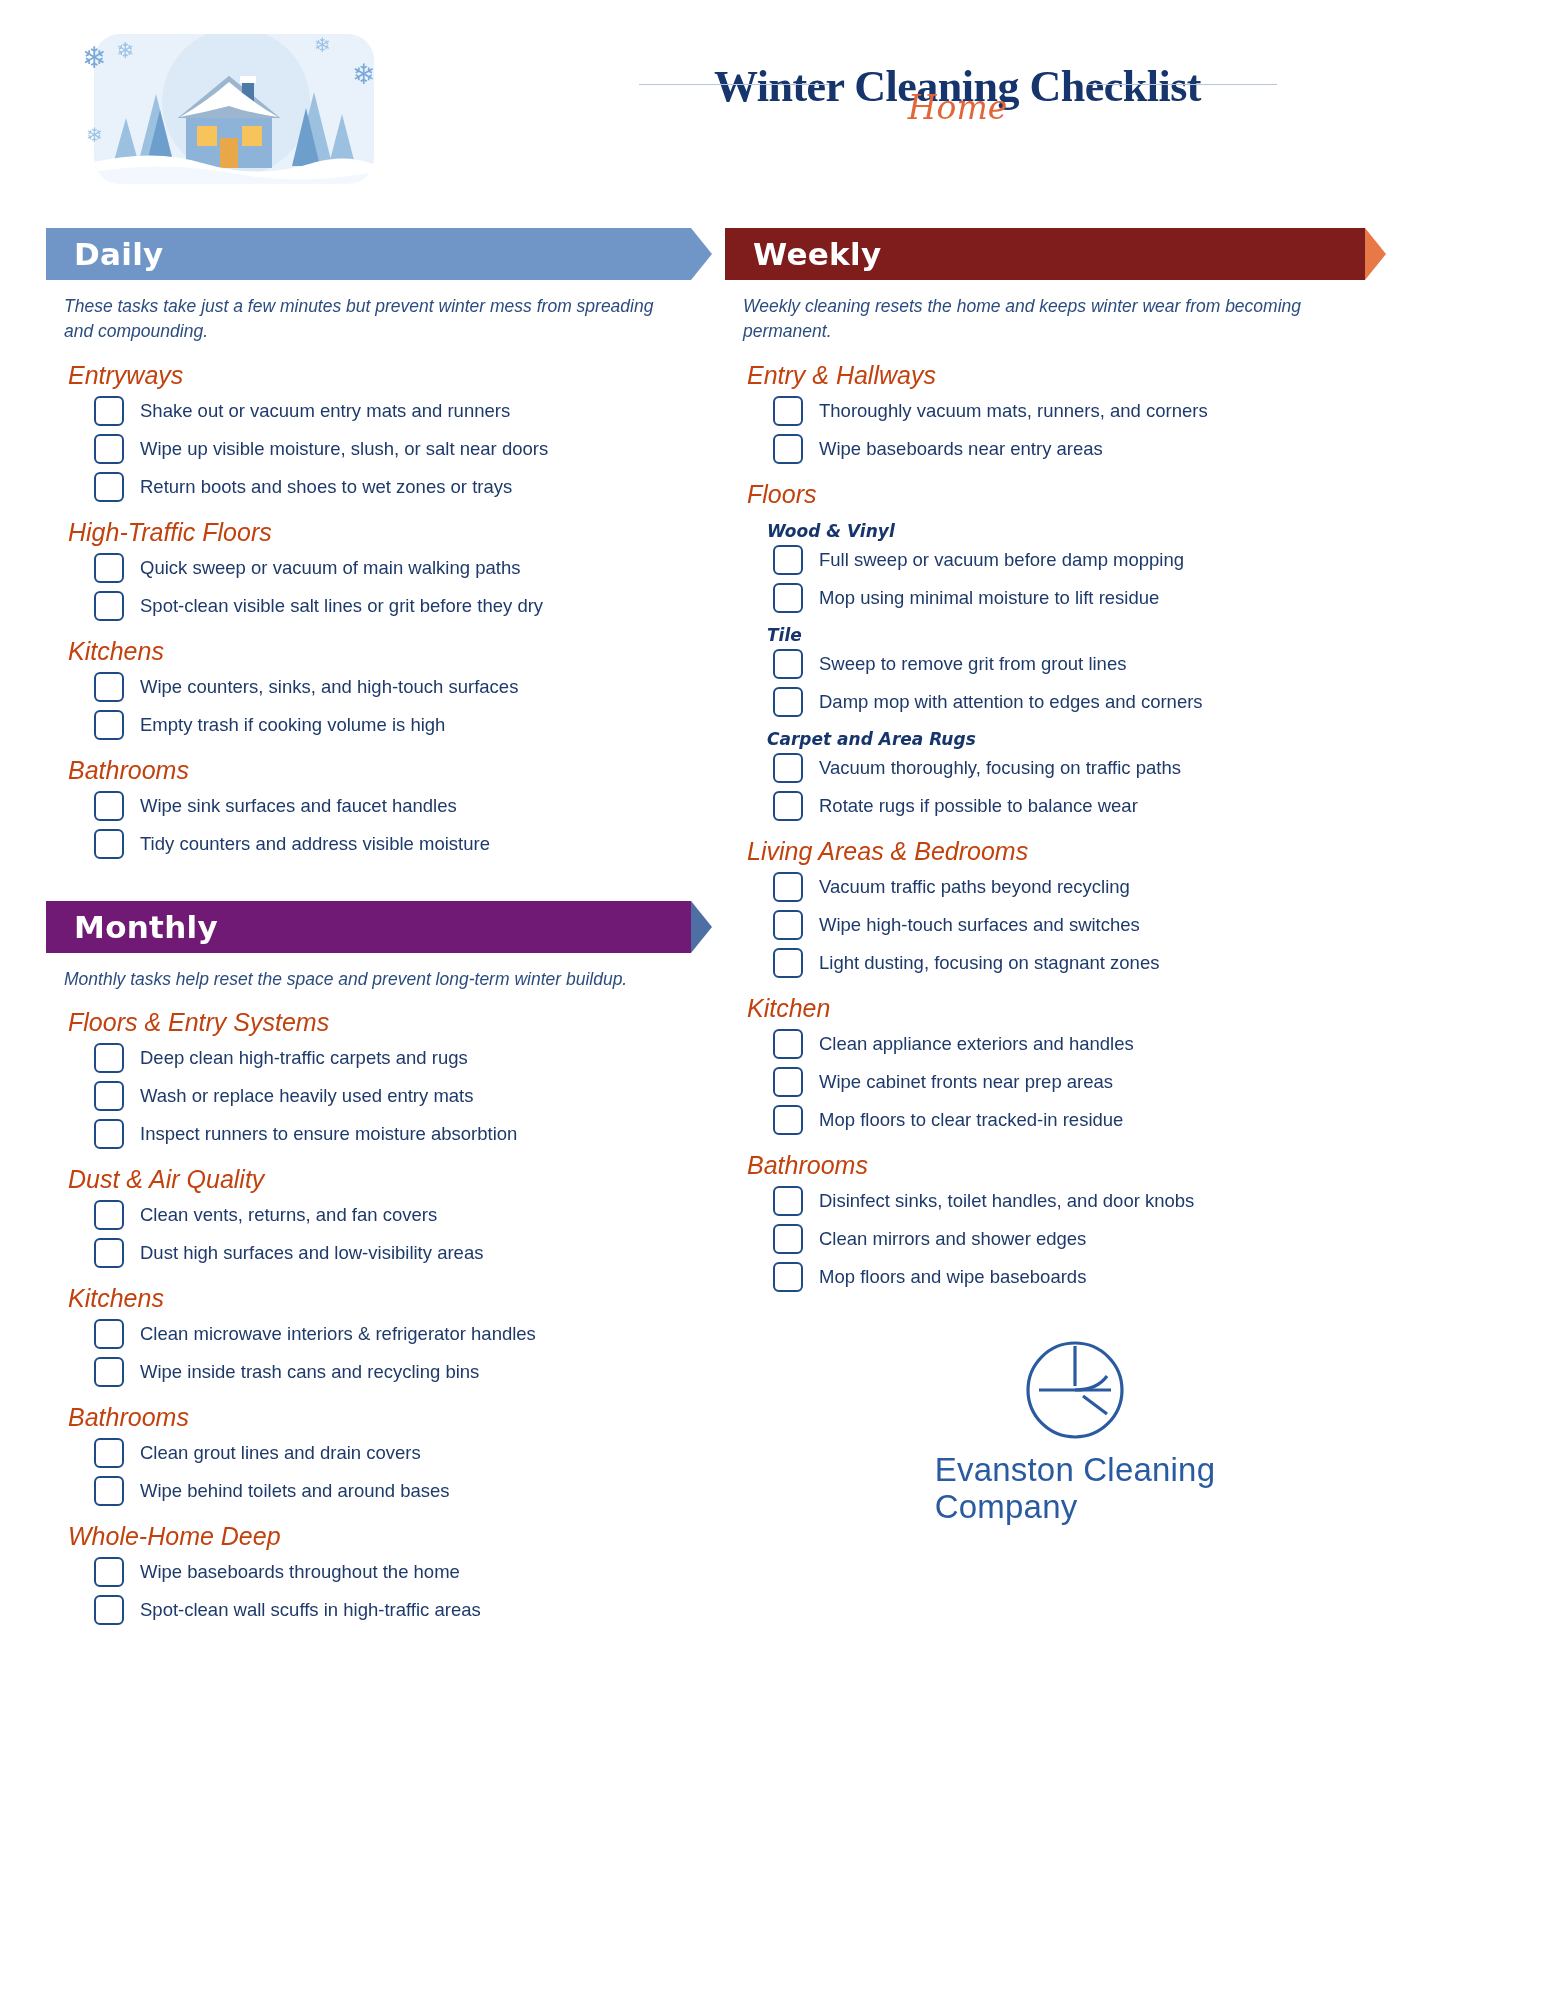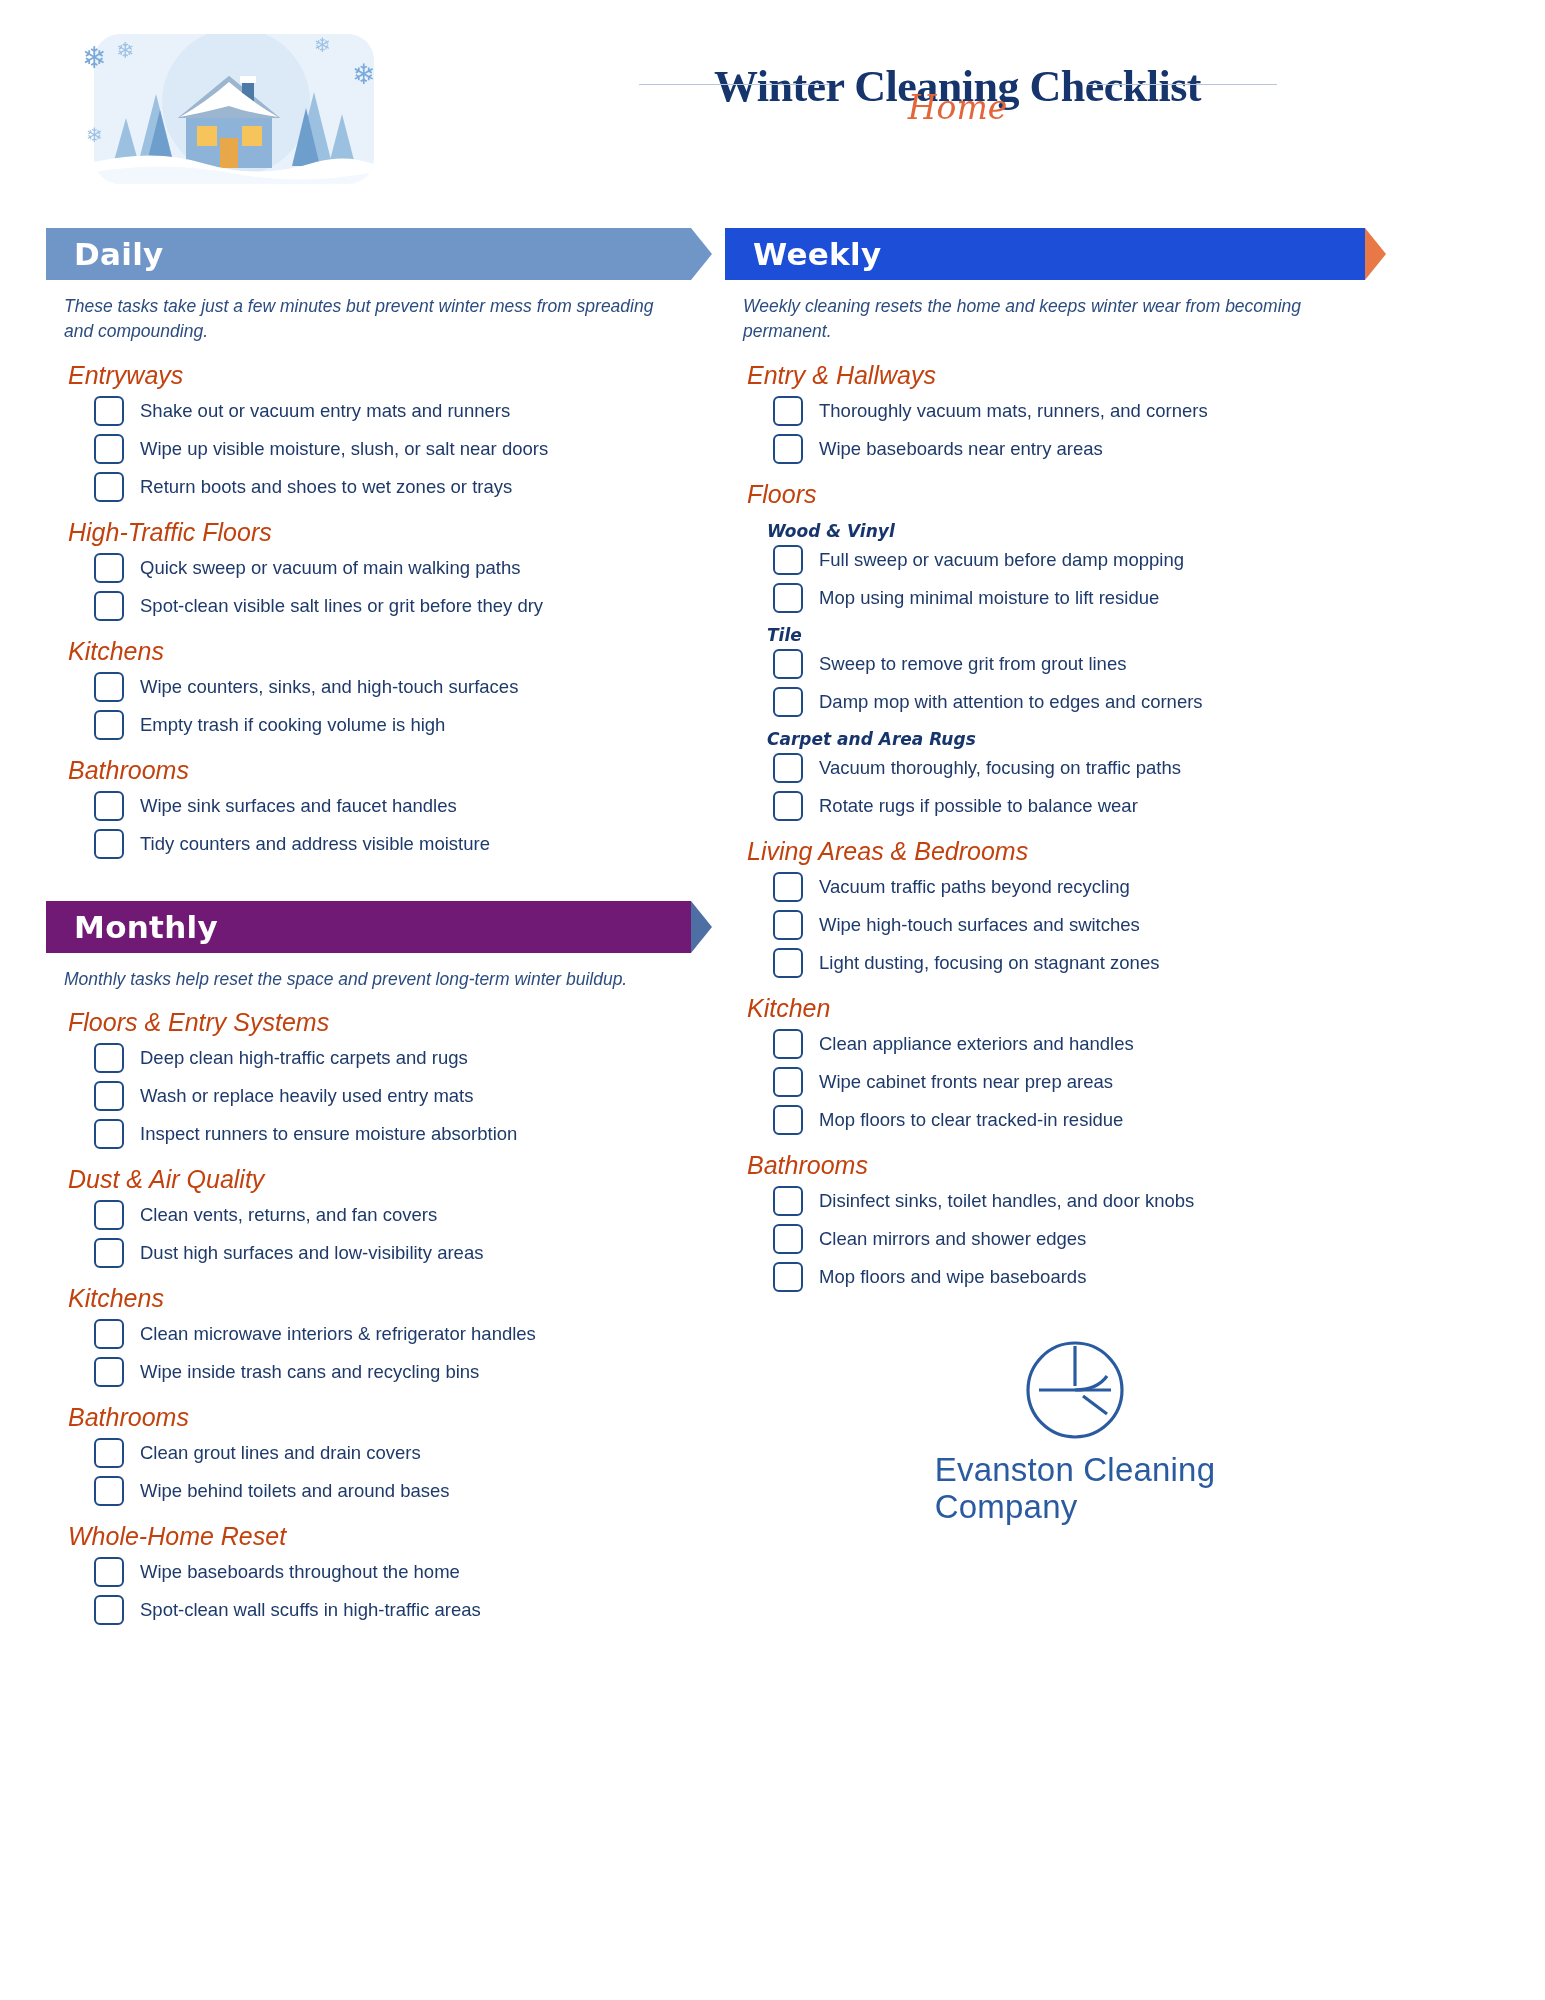--- a/index.html
+++ b/index.html
@@ -89,7 +89,7 @@
   }
   .banner-daily { background: #7096c8; width: 645px; }
   .banner-monthly { background: #701a75; width: 645px; }
-  .banner-weekly { background: #1d4ed8; width: 640px; }
+  .banner-weekly { background: #7f1d1d; width: 640px; }
   .banner::after {
     content: "";
     position: absolute;

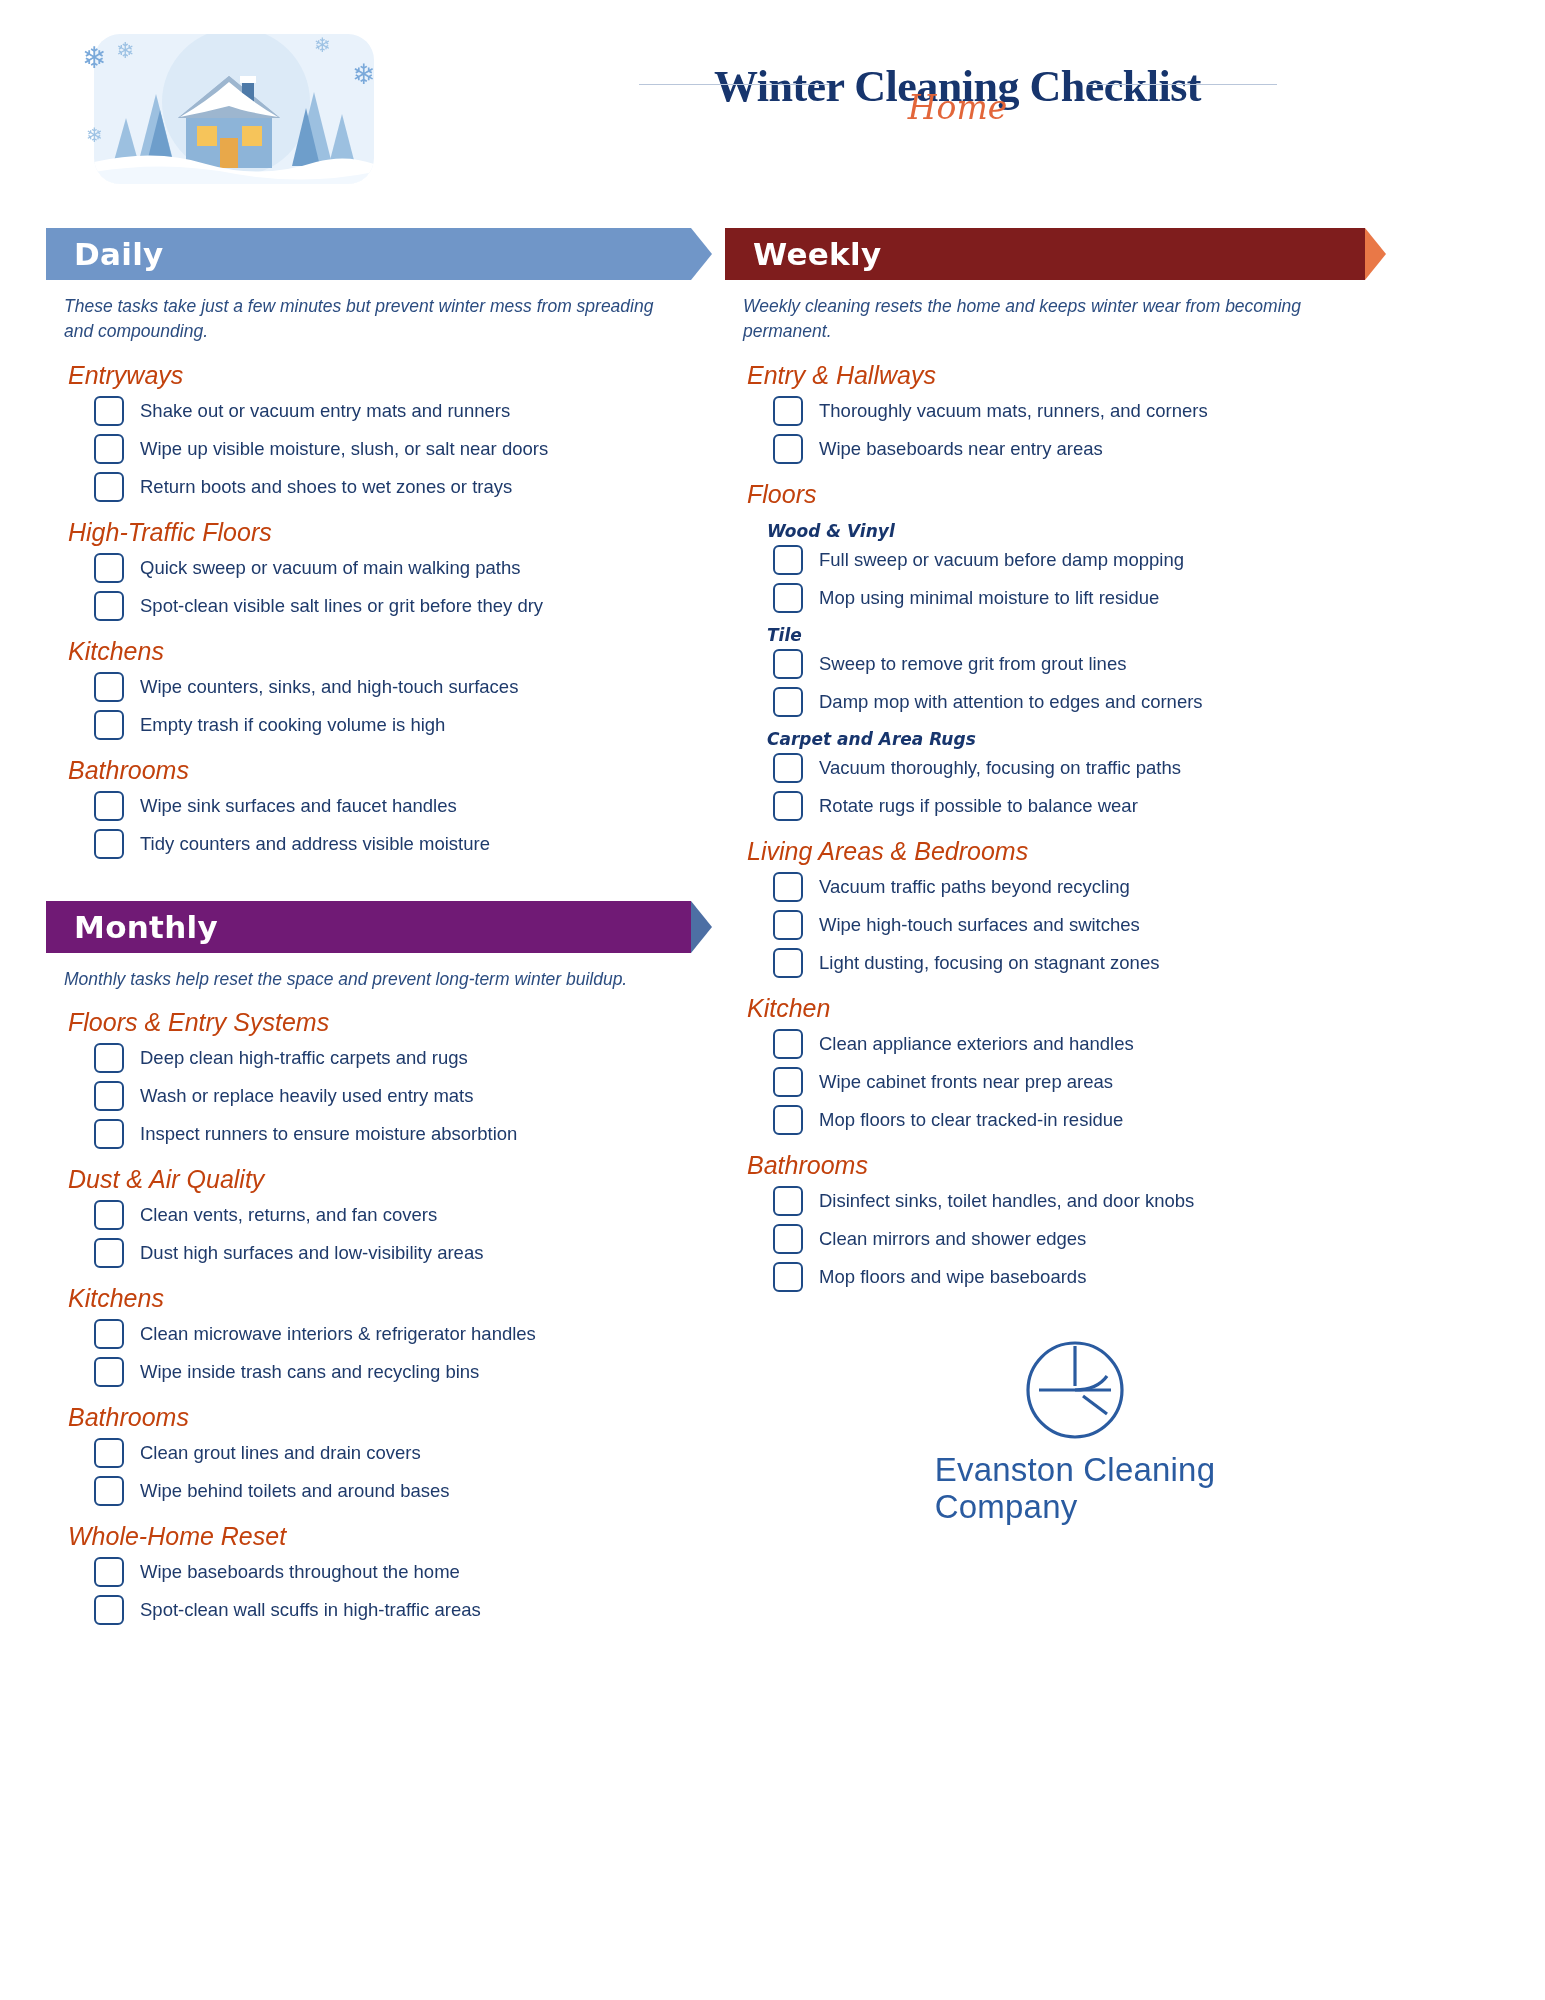--- a/index.html
+++ b/index.html
@@ -345,7 +345,7 @@
           <div class="task-label">Wipe behind toilets and around bases</div>
         </div>
 
-        <div class="group-title">Whole-Home Reset</div>
+        <div class="group-title">Whole-Home Deep</div>
         <div class="task">
           <div class="checkbox"></div>
           <div class="task-label">Wipe baseboards throughout the home</div>

